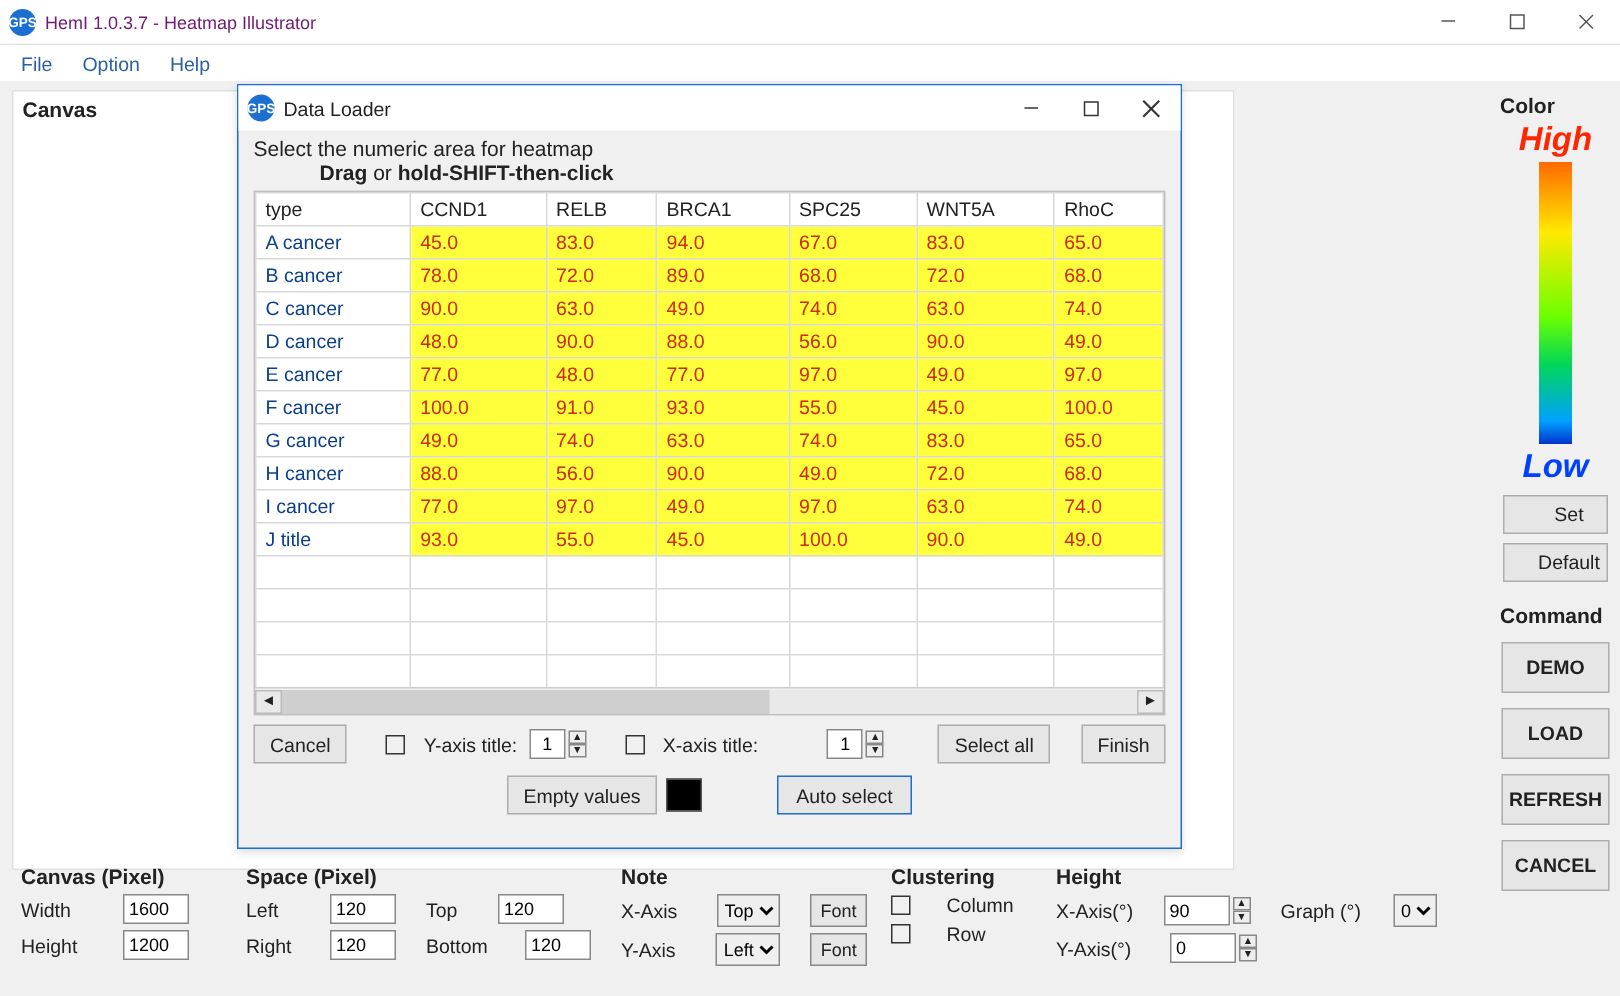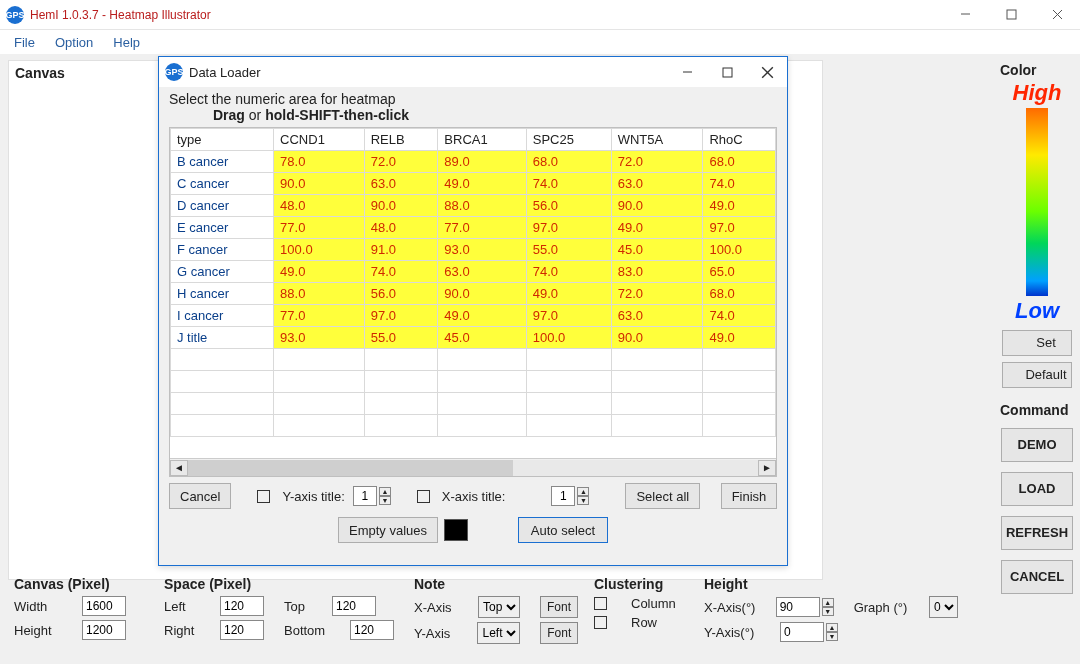--- a/index.html
+++ b/index.html
@@ -9,7 +9,7 @@
   
   .titlebar { height:30px; background:#fff; display:flex; align-items:center; padding:0 0 0 6px; border-bottom:1px solid #e5e5e5;}
   .titlebar .logo { width:18px; height:18px; border-radius:50%; background:#1a6fd1; display:flex; align-items:center; justify-content:center; color:#fff; font-size:9px; font-weight:bold; margin-right:6px;}
-  .titlebar .title { color:#b91c1c; font-size:12px; flex:1;}
+  .titlebar .title { color:#701a75; font-size:12px; flex:1;}
   .titlebar .winbtns { display:flex; }
   .titlebar .winbtn { width:46px; height:30px; display:flex; align-items:center; justify-content:center; color:#555;}
   .titlebar .winbtn svg { width:11px; height:11px; }

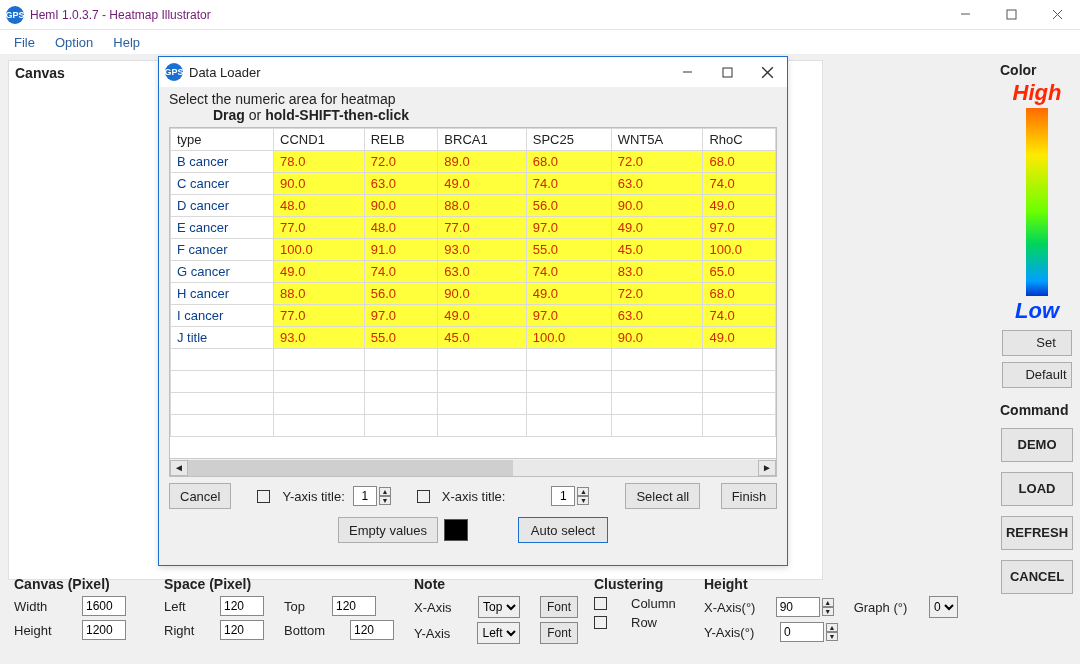--- a/index.html
+++ b/index.html
@@ -241,6 +241,15 @@
               <th>RhoC</th>
             </tr>
             <tr>
+              <td class="rowhdr">A cancer</td>
+              <td class="val">45.0</td>
+              <td class="val">83.0</td>
+              <td class="val">94.0</td>
+              <td class="val">67.0</td>
+              <td class="val">83.0</td>
+              <td class="val">65.0</td>
+            </tr>
+            <tr>
               <td class="rowhdr">B cancer</td>
               <td class="val">78.0</td>
               <td class="val">72.0</td>

